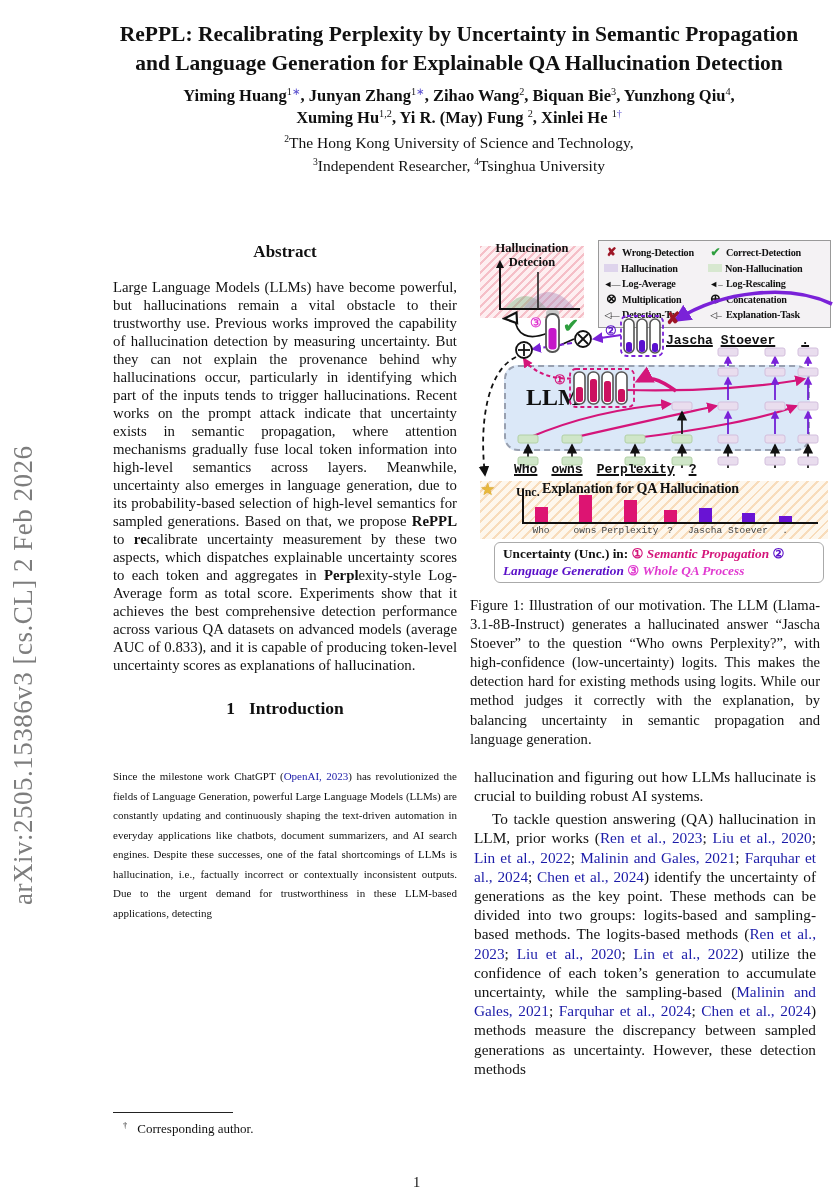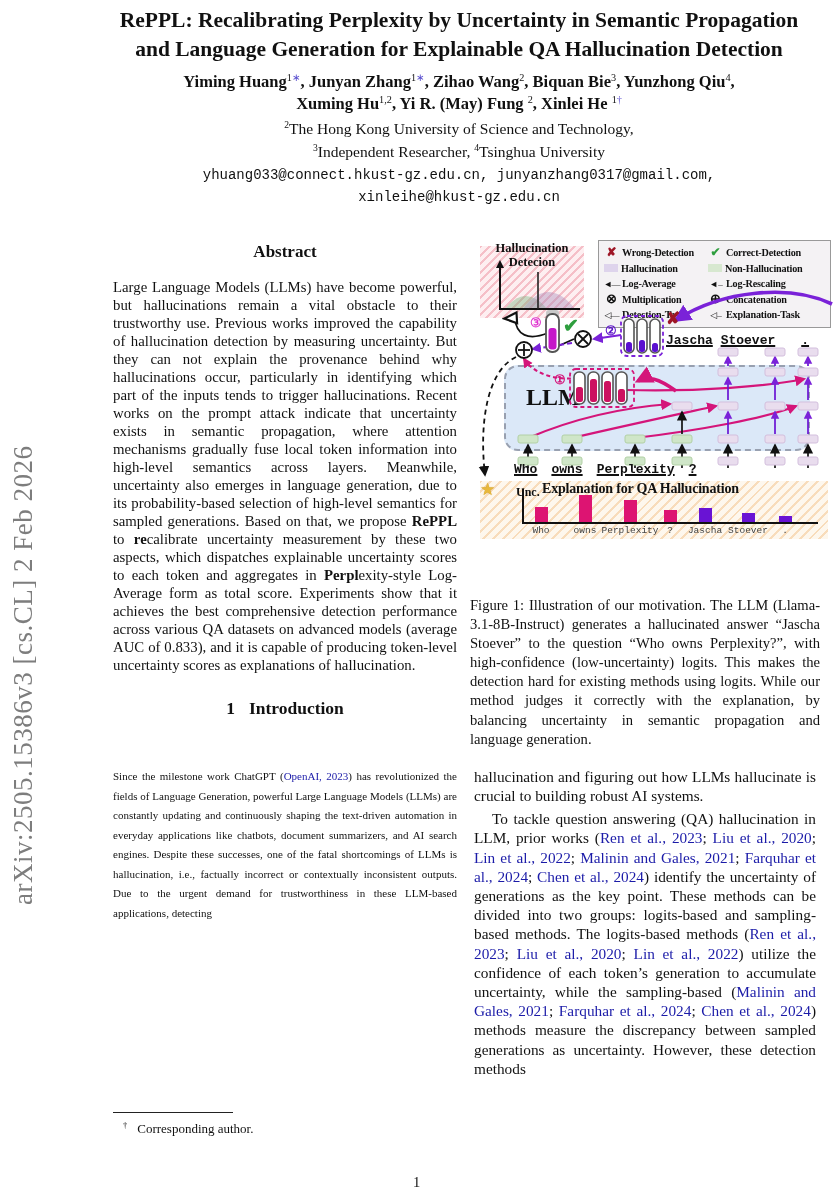--- a/index.html
+++ b/index.html
@@ -11,7 +11,7 @@
              font-size:27px;color:#7d7d7d;white-space:nowrap;letter-spacing:.5px;}
 
   
-  .header{position:absolute;left:88px;top:6px;width:742px;text-align:center;}
+  .header{position:absolute;left:88px;top:20px;width:742px;text-align:center;}
   .title{font-size:21.5px;font-weight:bold;line-height:29px;}
   .authors{margin-top:7px;font-size:16.5px;line-height:22px;}
   .affils{font-size:15.5px;line-height:23px;margin-top:2px;}

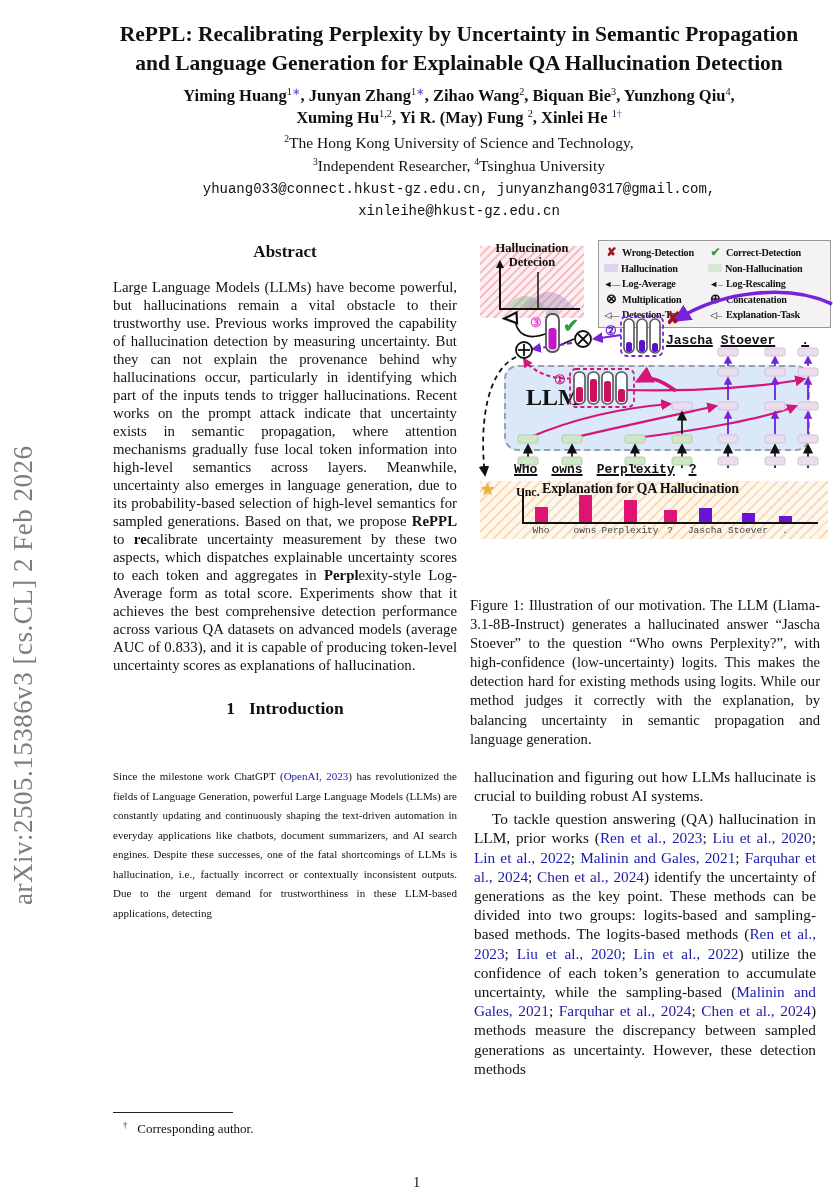--- a/index.html
+++ b/index.html
@@ -108,10 +108,6 @@
       <div><span class="seg-sup">2</span><span>The Hong Kong University of Science and Technology,</span></div>
       <div><span class="seg-sup">3</span><span>Independent Researcher, </span><span class="seg-sup">4</span><span>Tsinghua University</span></div>
     </div>
-    <div class="emails">
-      <div>yhuang033@connect.hkust-gz.edu.cn, junyanzhang0317@gmail.com,</div>
-      <div>xinleihe@hkust-gz.edu.cn</div>
-    </div>
   </div>
 
   <div class="col-left">

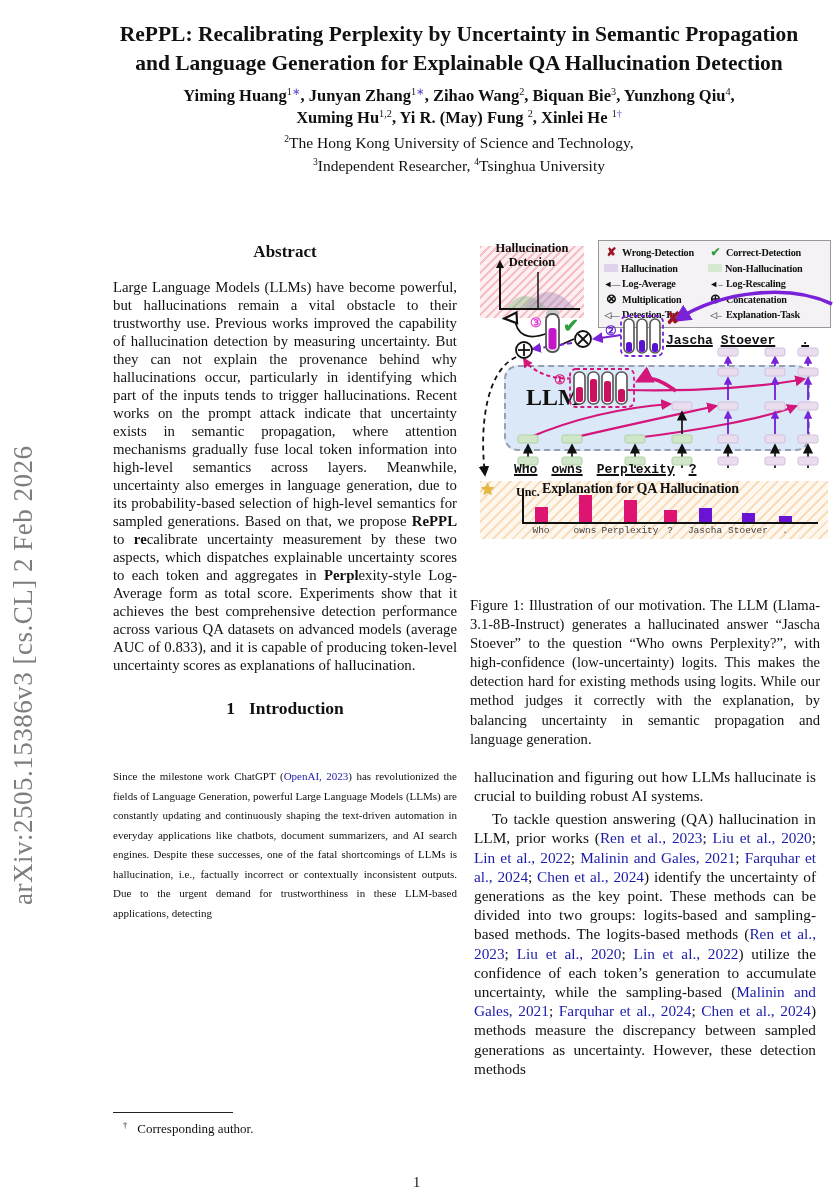--- a/index.html
+++ b/index.html
@@ -346,6 +346,7 @@
           </div>
       </div>
 
+      <div class="cap-box"><span class="seg-b">Uncertainty (Unc.) in:  </span><span class="seg-n1">① </span><span class="seg-c1">Semantic Propagation</span><span> </span><span class="seg-n2">② </span><span class="seg-c2">Language Generation</span><span> </span><span class="seg-n3">③ </span><span class="seg-c3">Whole QA Process</span></div>
     </div>
 
     <div class="fig-caption">Figure 1: Illustration of our motivation. The LLM (Llama-3.1-8B-Instruct) generates a hallucinated answer “Jascha Stoever” to the question “Who owns Perplexity?”, with high-confidence (low-uncertainty) logits. This makes the detection hard for existing methods using logits. While our method judges it correctly with the explanation, by balancing uncertainty in semantic propagation and language generation.</div>

